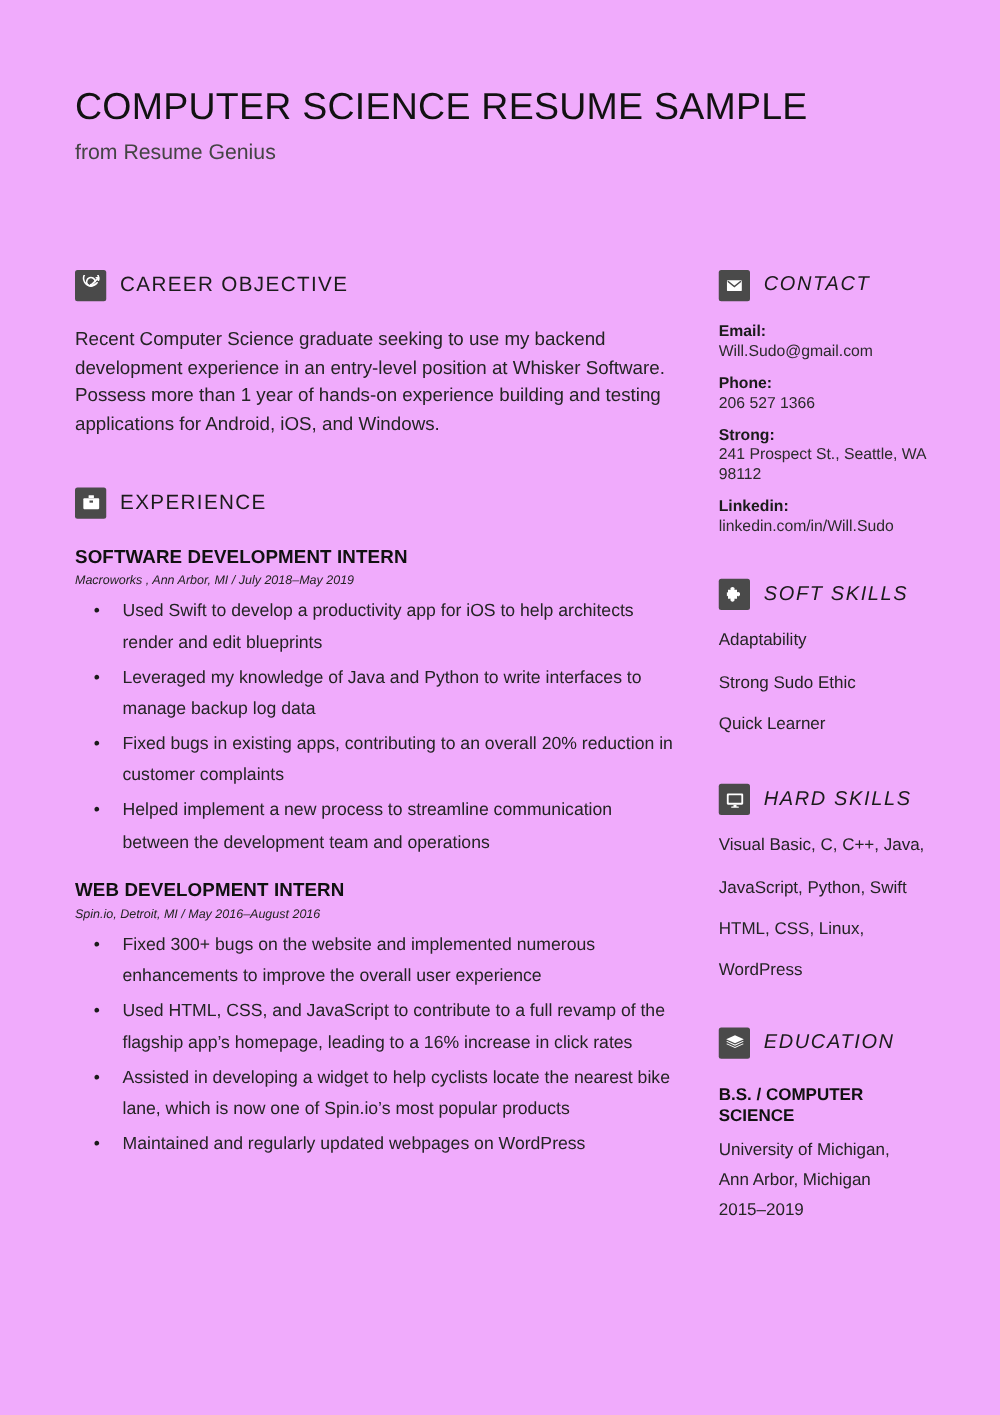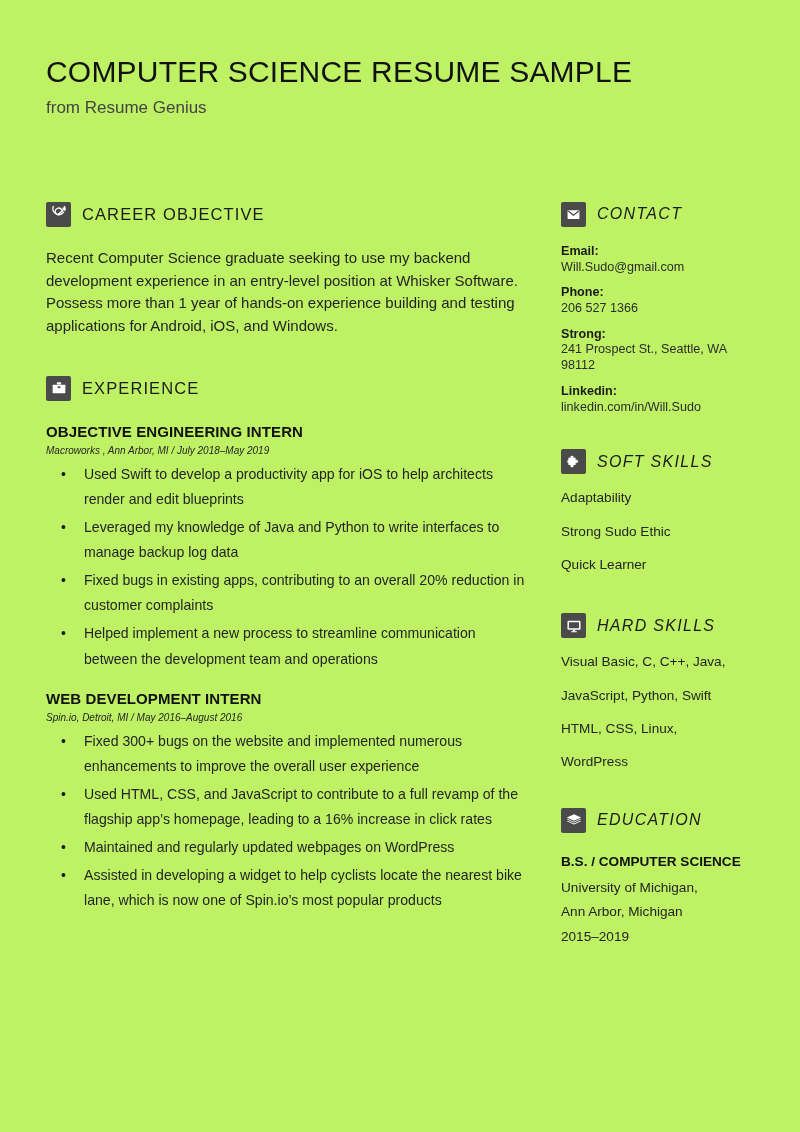--- a/index.html
+++ b/index.html
@@ -18,9 +18,9 @@
   .page {
     position: absolute;
     inset: 0;
-    background: #bef264;
+    background: #f0abfc;
     box-sizing: border-box;
-    padding: 4px;
+    padding: 18px;
   }
 
   

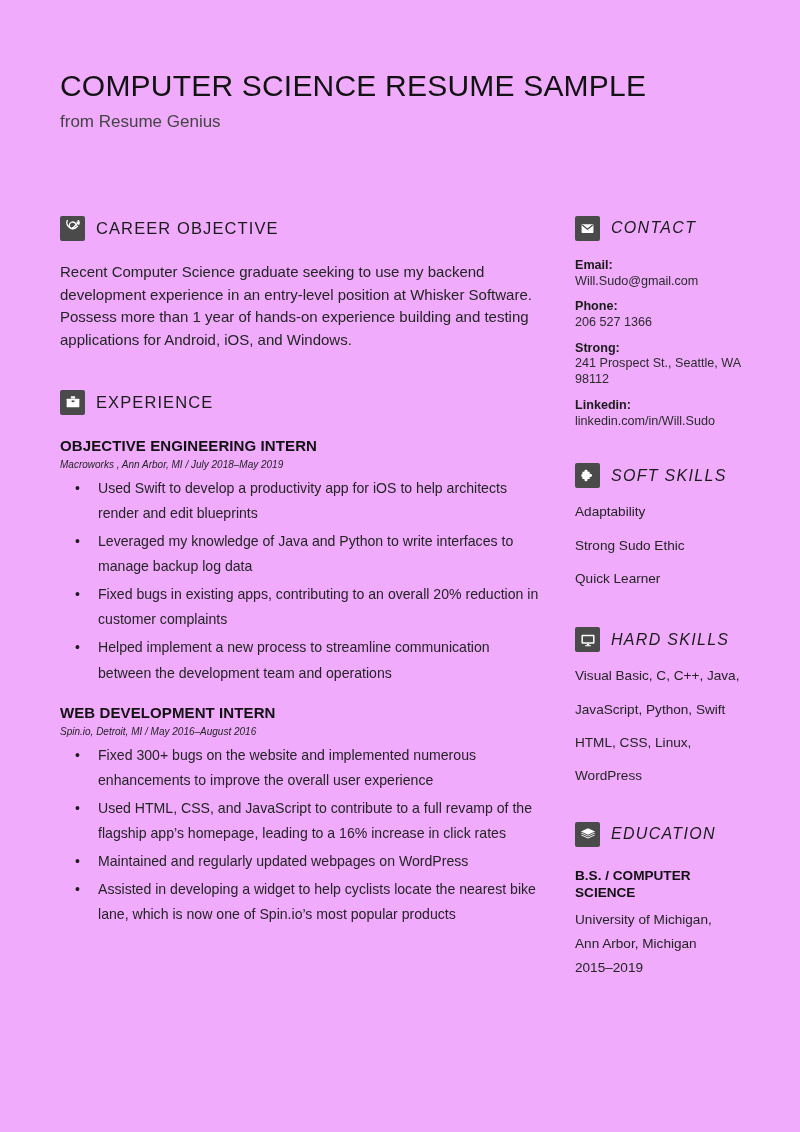--- a/index.html
+++ b/index.html
@@ -225,7 +225,7 @@
       </div>
 
       <div class="exp-block" style="margin-top:22px;">
-        <div class="job-title">OBJECTIVE ENGINEERING INTERN</div>
+        <div class="job-title">SOFTWARE DEVELOPMENT INTERN</div>
         <div class="job-meta">Macroworks , Ann Arbor, MI / July 2018–May 2019</div>
         <ul class="bullets">
           <li>Used Swift to develop a productivity app for iOS to help architects render and edit blueprints</li>

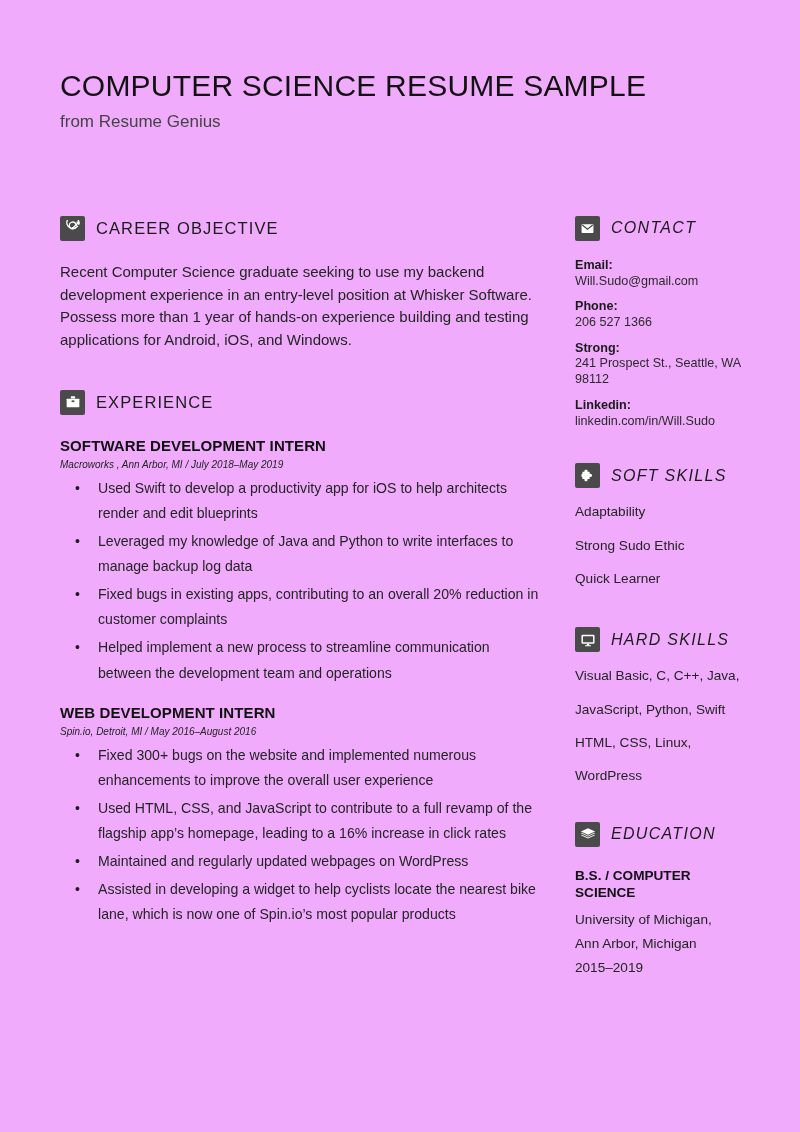--- a/index.html
+++ b/index.html
@@ -241,8 +241,8 @@
         <ul class="bullets">
           <li>Fixed 300+ bugs on the website and implemented numerous enhancements to improve the overall user experience</li>
           <li>Used HTML, CSS, and JavaScript to contribute to a full revamp of the flagship app’s homepage, leading to a 16% increase in click rates</li>
+          <li>Assisted in developing a widget to help cyclists locate the nearest bike lane, which is now one of Spin.io’s most popular products</li>
           <li>Maintained and regularly updated webpages on WordPress</li>
-          <li>Assisted in developing a widget to help cyclists locate the nearest bike lane, which is now one of Spin.io’s most popular products</li>
         </ul>
       </div>
 

